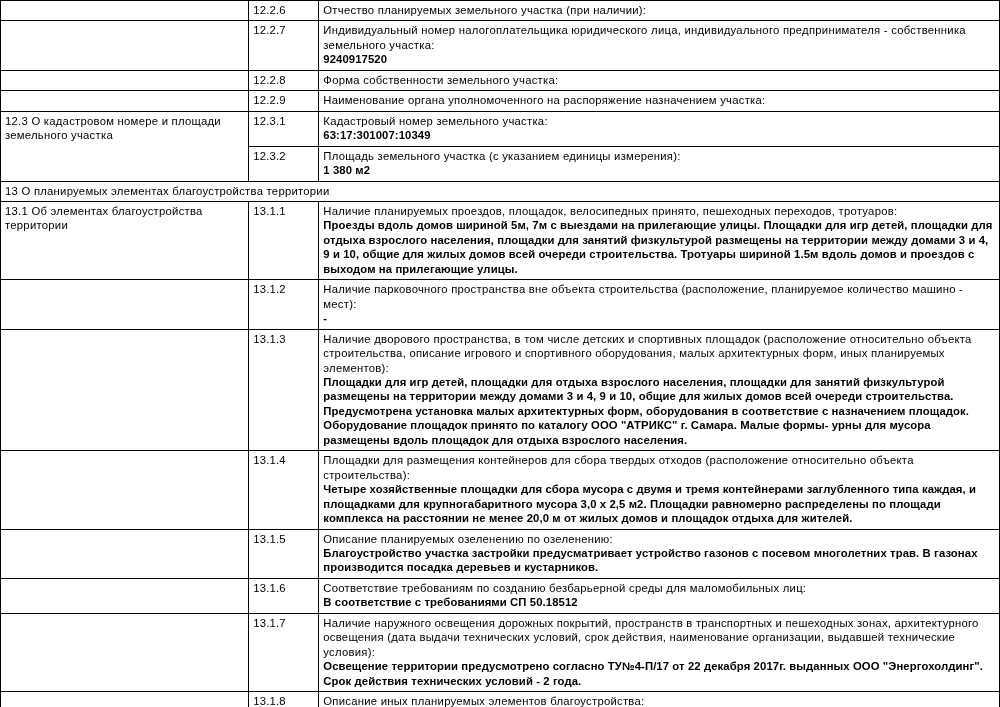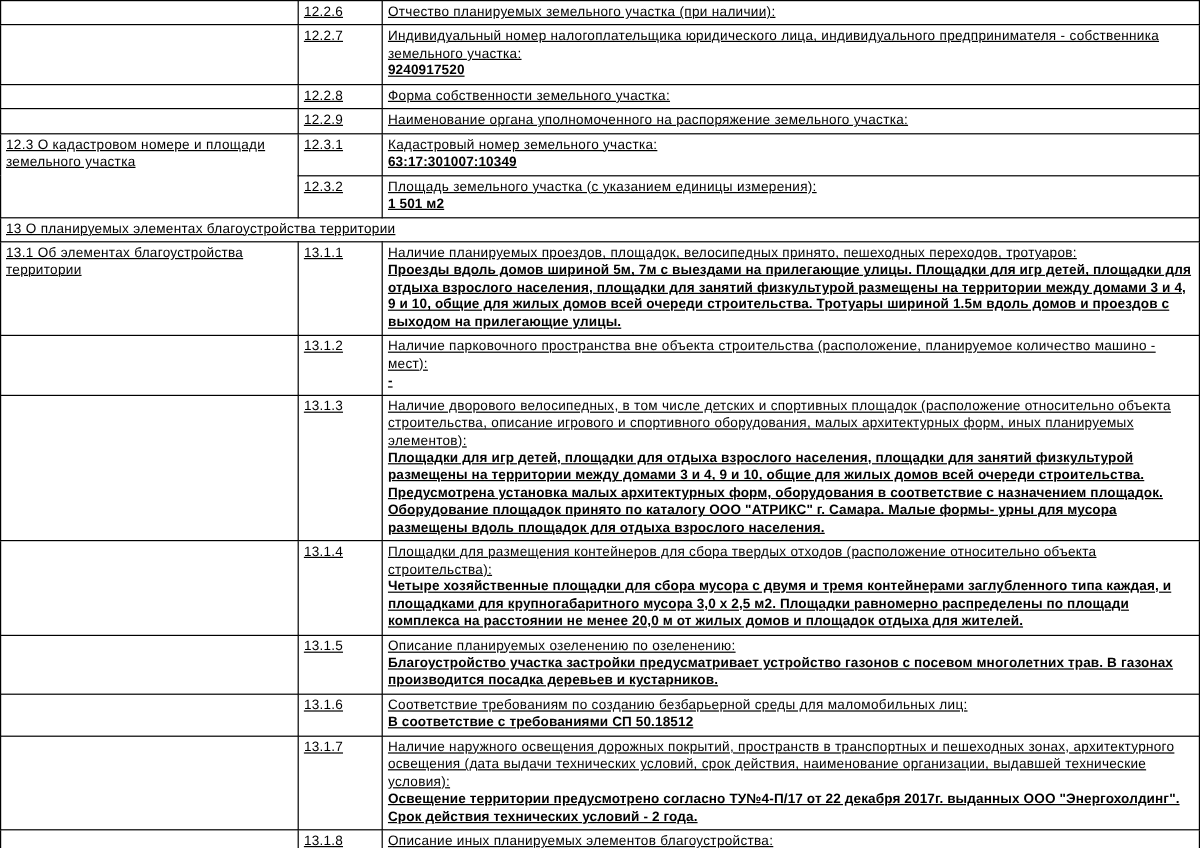--- a/index.html
+++ b/index.html
@@ -19,7 +19,6 @@
     height: 707px;
     position: relative;
     box-sizing: border-box;
-    text-decoration: underline;
   }
   table.doc {
     border-collapse: collapse;

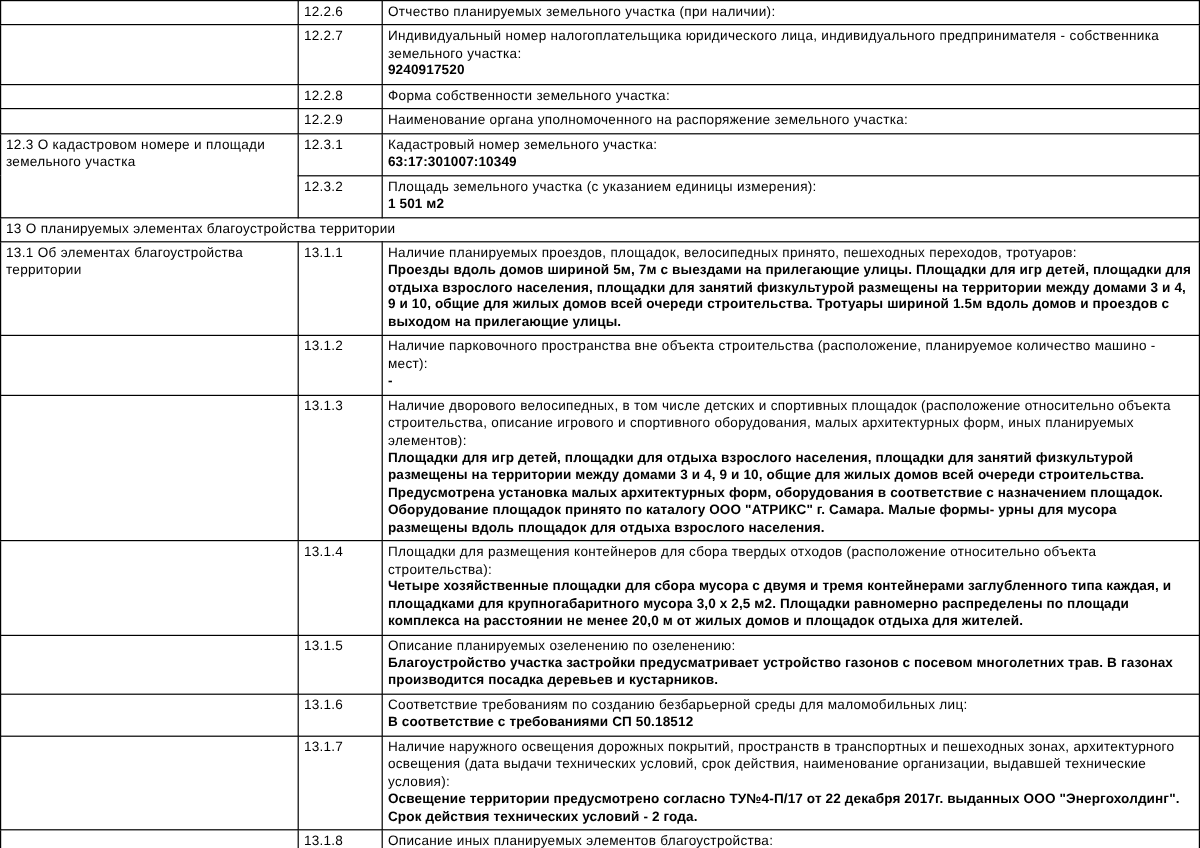--- a/index.html
+++ b/index.html
@@ -105,7 +105,7 @@
         <td class="left-cell"></td>
         <td class="num-cell">12.2.9</td>
         <td>
-          <span class="q">Наименование органа уполномоченного на распоряжение земельного участка:</span>
+          <span class="q">Наименование органа уполномоченного на распоряжение назначением участка:</span>
           <span class="a"></span>
         </td>
       </tr>

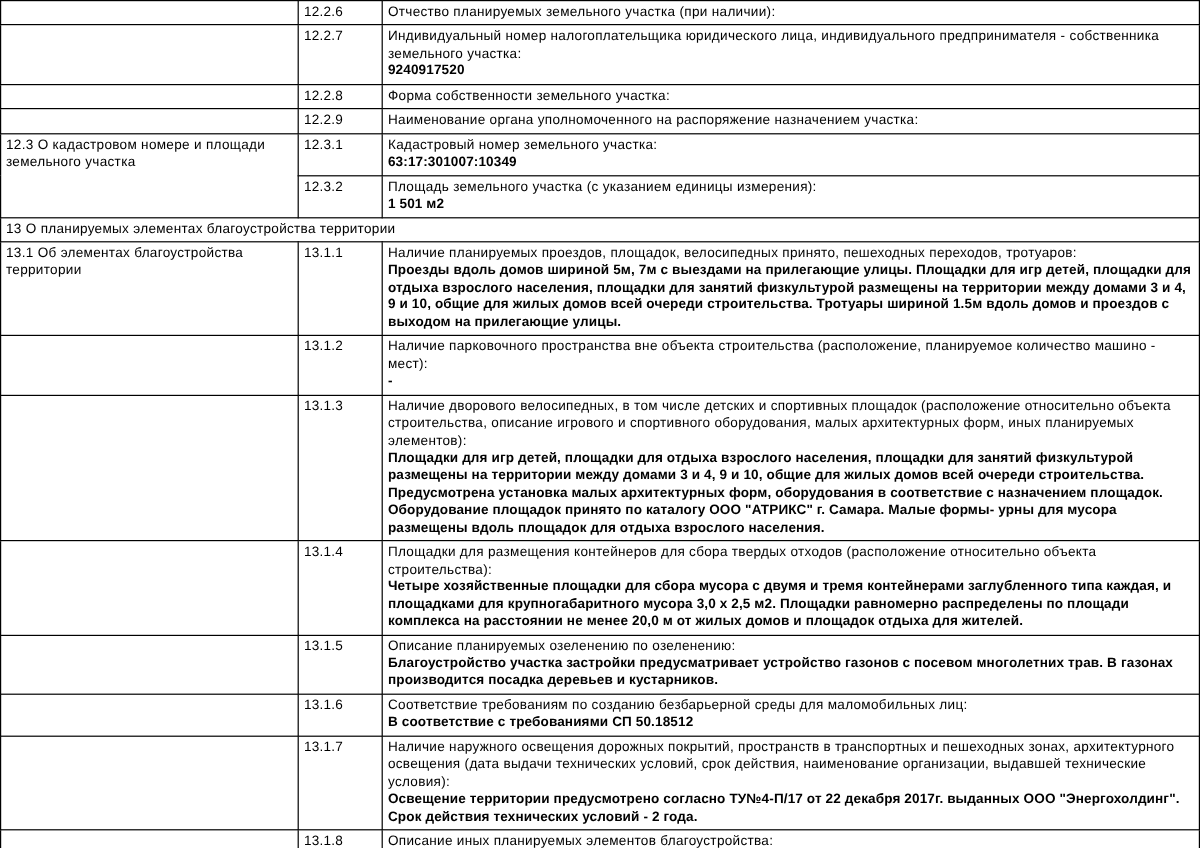--- a/index.html
+++ b/index.html
@@ -123,7 +123,7 @@
         <td class="num-cell">12.3.2</td>
         <td>
           <span class="q">Площадь земельного участка (с указанием единицы измерения):</span>
-          <span class="a">1 501 м2</span>
+          <span class="a">1 380 м2</span>
         </td>
       </tr>
 

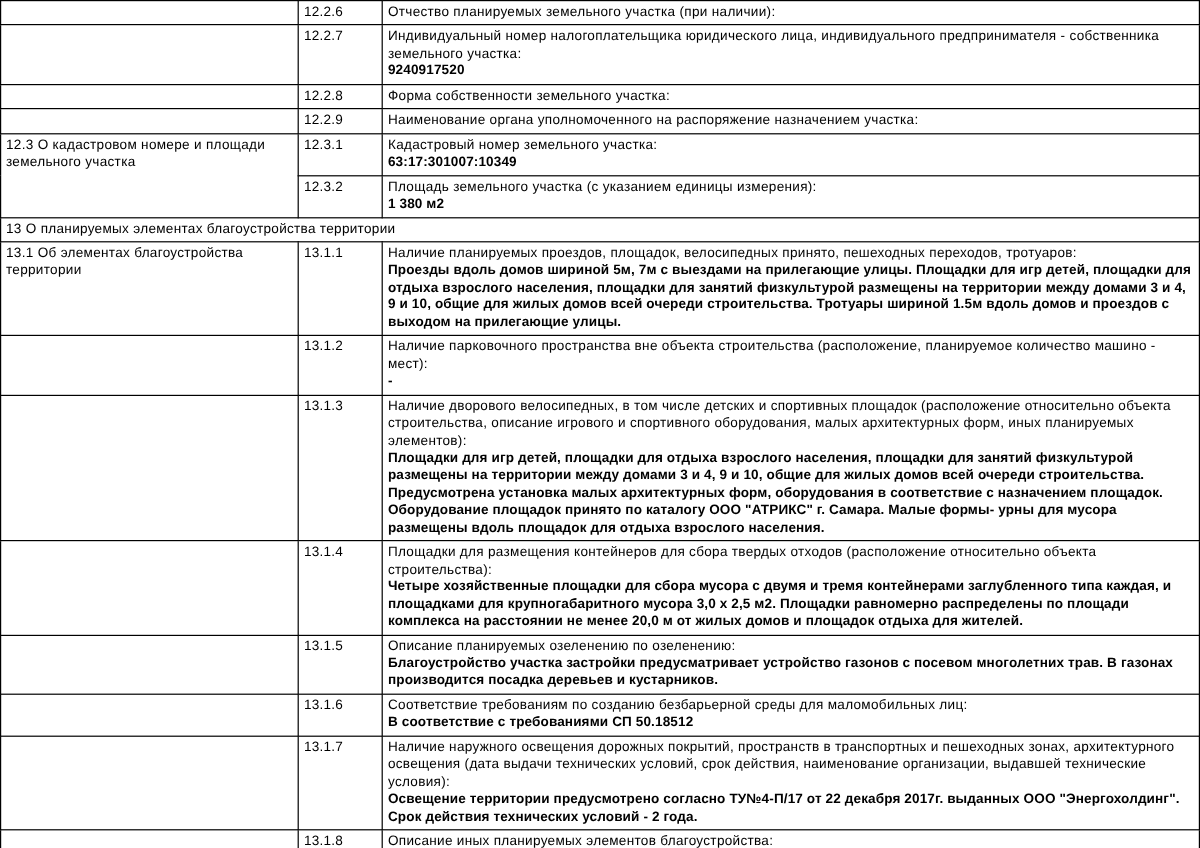--- a/index.html
+++ b/index.html
@@ -153,7 +153,7 @@
         <td class="left-cell"></td>
         <td class="num-cell mid">13.1.3</td>
         <td>
-          <span class="q">Наличие дворового велосипедных, в том числе детских и спортивных площадок (расположение относительно объекта строительства, описание игрового и спортивного оборудования, малых архитектурных форм, иных планируемых элементов):</span>
+          <span class="q">Наличие дворового пространства, в том числе детских и спортивных площадок (расположение относительно объекта строительства, описание игрового и спортивного оборудования, малых архитектурных форм, иных планируемых элементов):</span>
           <span class="a">Площадки для игр детей, площадки для отдыха взрослого населения, площадки для занятий физкультурой размещены на территории между домами 3 и 4, 9 и 10, общие для жилых домов всей очереди строительства. Предусмотрена установка малых архитектурных форм, оборудования в соответствие с назначением площадок. Оборудование площадок принято по каталогу ООО "АТРИКС" г. Самара. Малые формы- урны для мусора размещены вдоль площадок для отдыха взрослого населения.</span>
         </td>
       </tr>

